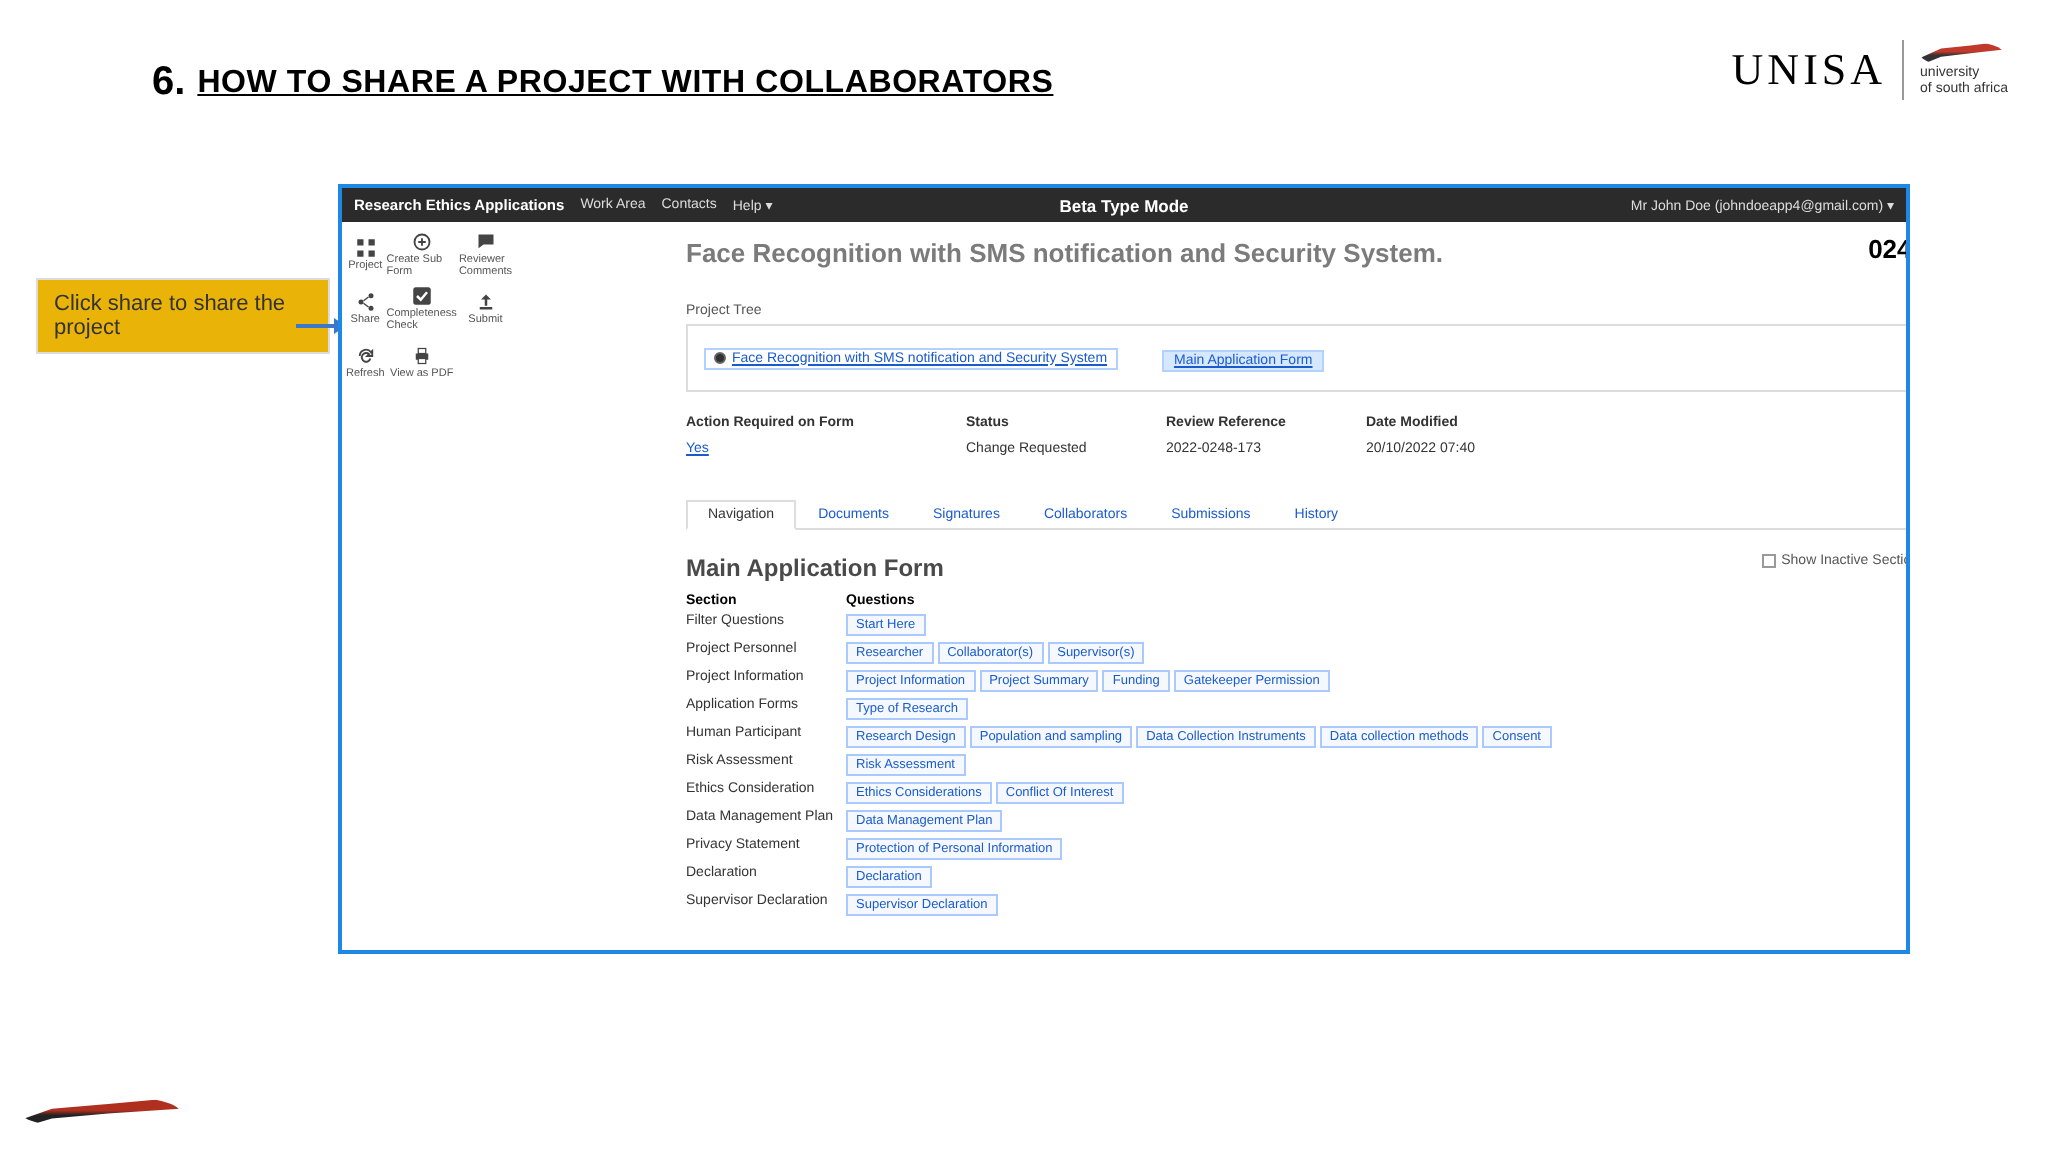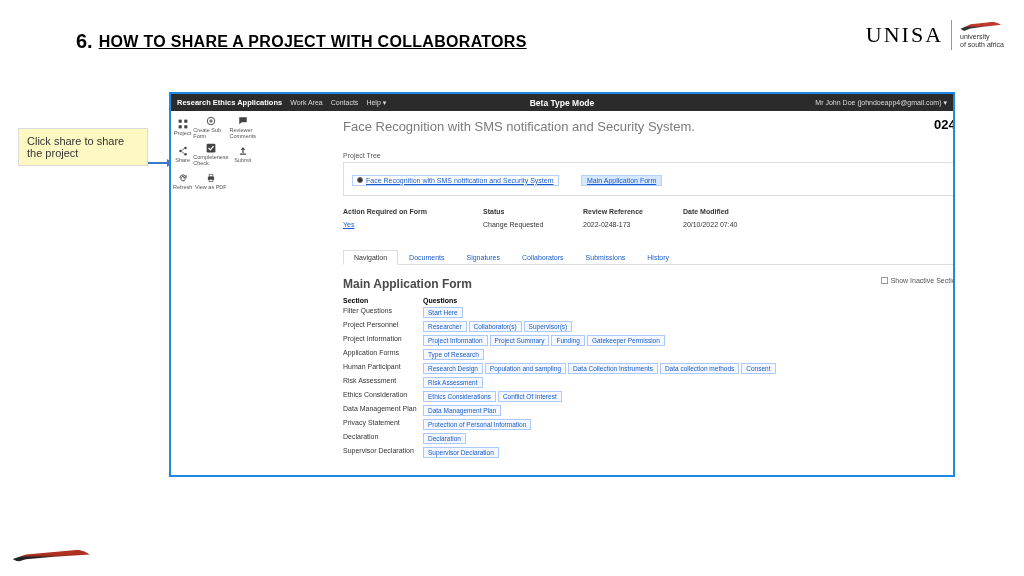--- a/index.html
+++ b/index.html
@@ -33,7 +33,7 @@
   .sb-item svg { fill:#444; }
 
   .content { flex:1; padding:6px 18px 6px 100px; position:relative;}
-  .proj-title { color:#7b7b7b; font-weight:400; font-size:13px; margin-top:2px;}
+  .proj-title { color:#7b7b7b; font-weight:700; font-size:13px; margin-top:2px;}
   .proj-id { position:absolute; right:18px; top:6px; font-weight:700; font-size:13px;}
 
   .tree-label { font-size:7px; color:#555; margin-top:18px;}

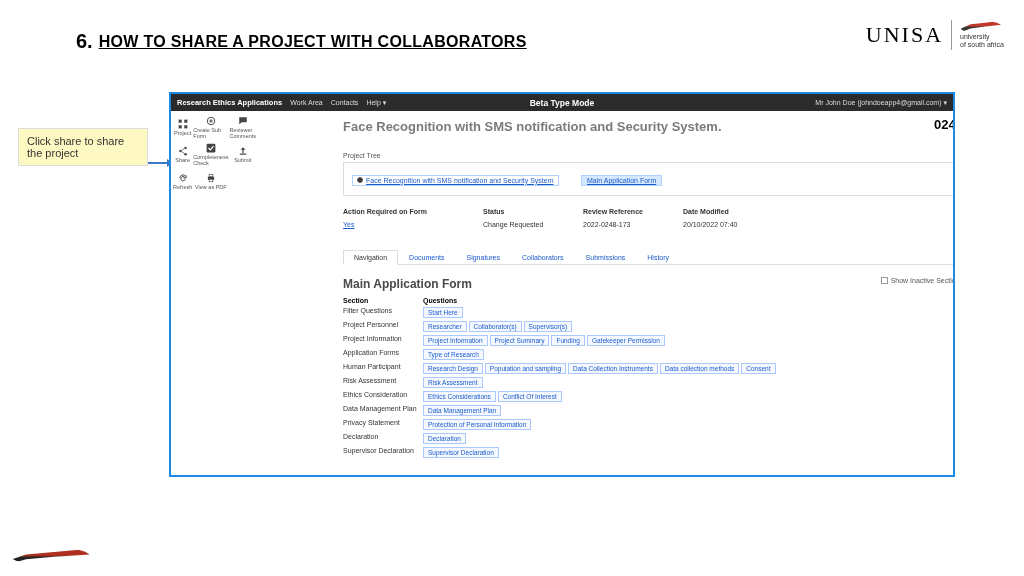--- a/index.html
+++ b/index.html
@@ -66,7 +66,7 @@
   .qbtn { border:1px solid #a9c9ff; background:#f5f9ff; color:#1a5bcc; padding:1px 4px; font-size:6.5px; cursor:pointer;}
 
   
-  .callout { position:absolute; left:18px; top:128px; width:130px; background:#fef9c3; border:1px solid #dcdcdc; padding:6px 8px; font-size:11px; color:#333;}
+  .callout { position:absolute; left:18px; top:139px; width:147px; background:#eab308; border:1px solid #dcdcdc; padding:6px 8px; font-size:11px; color:#333;}
   .arrow { position:absolute; left:148px; top:162px; width:24px; height:2px; background:#3b78c9;}
   .arrow::after{ content:""; position:absolute; right:-1px; top:-3px; border-left:6px solid #3b78c9; border-top:4px solid transparent; border-bottom:4px solid transparent;}
 

